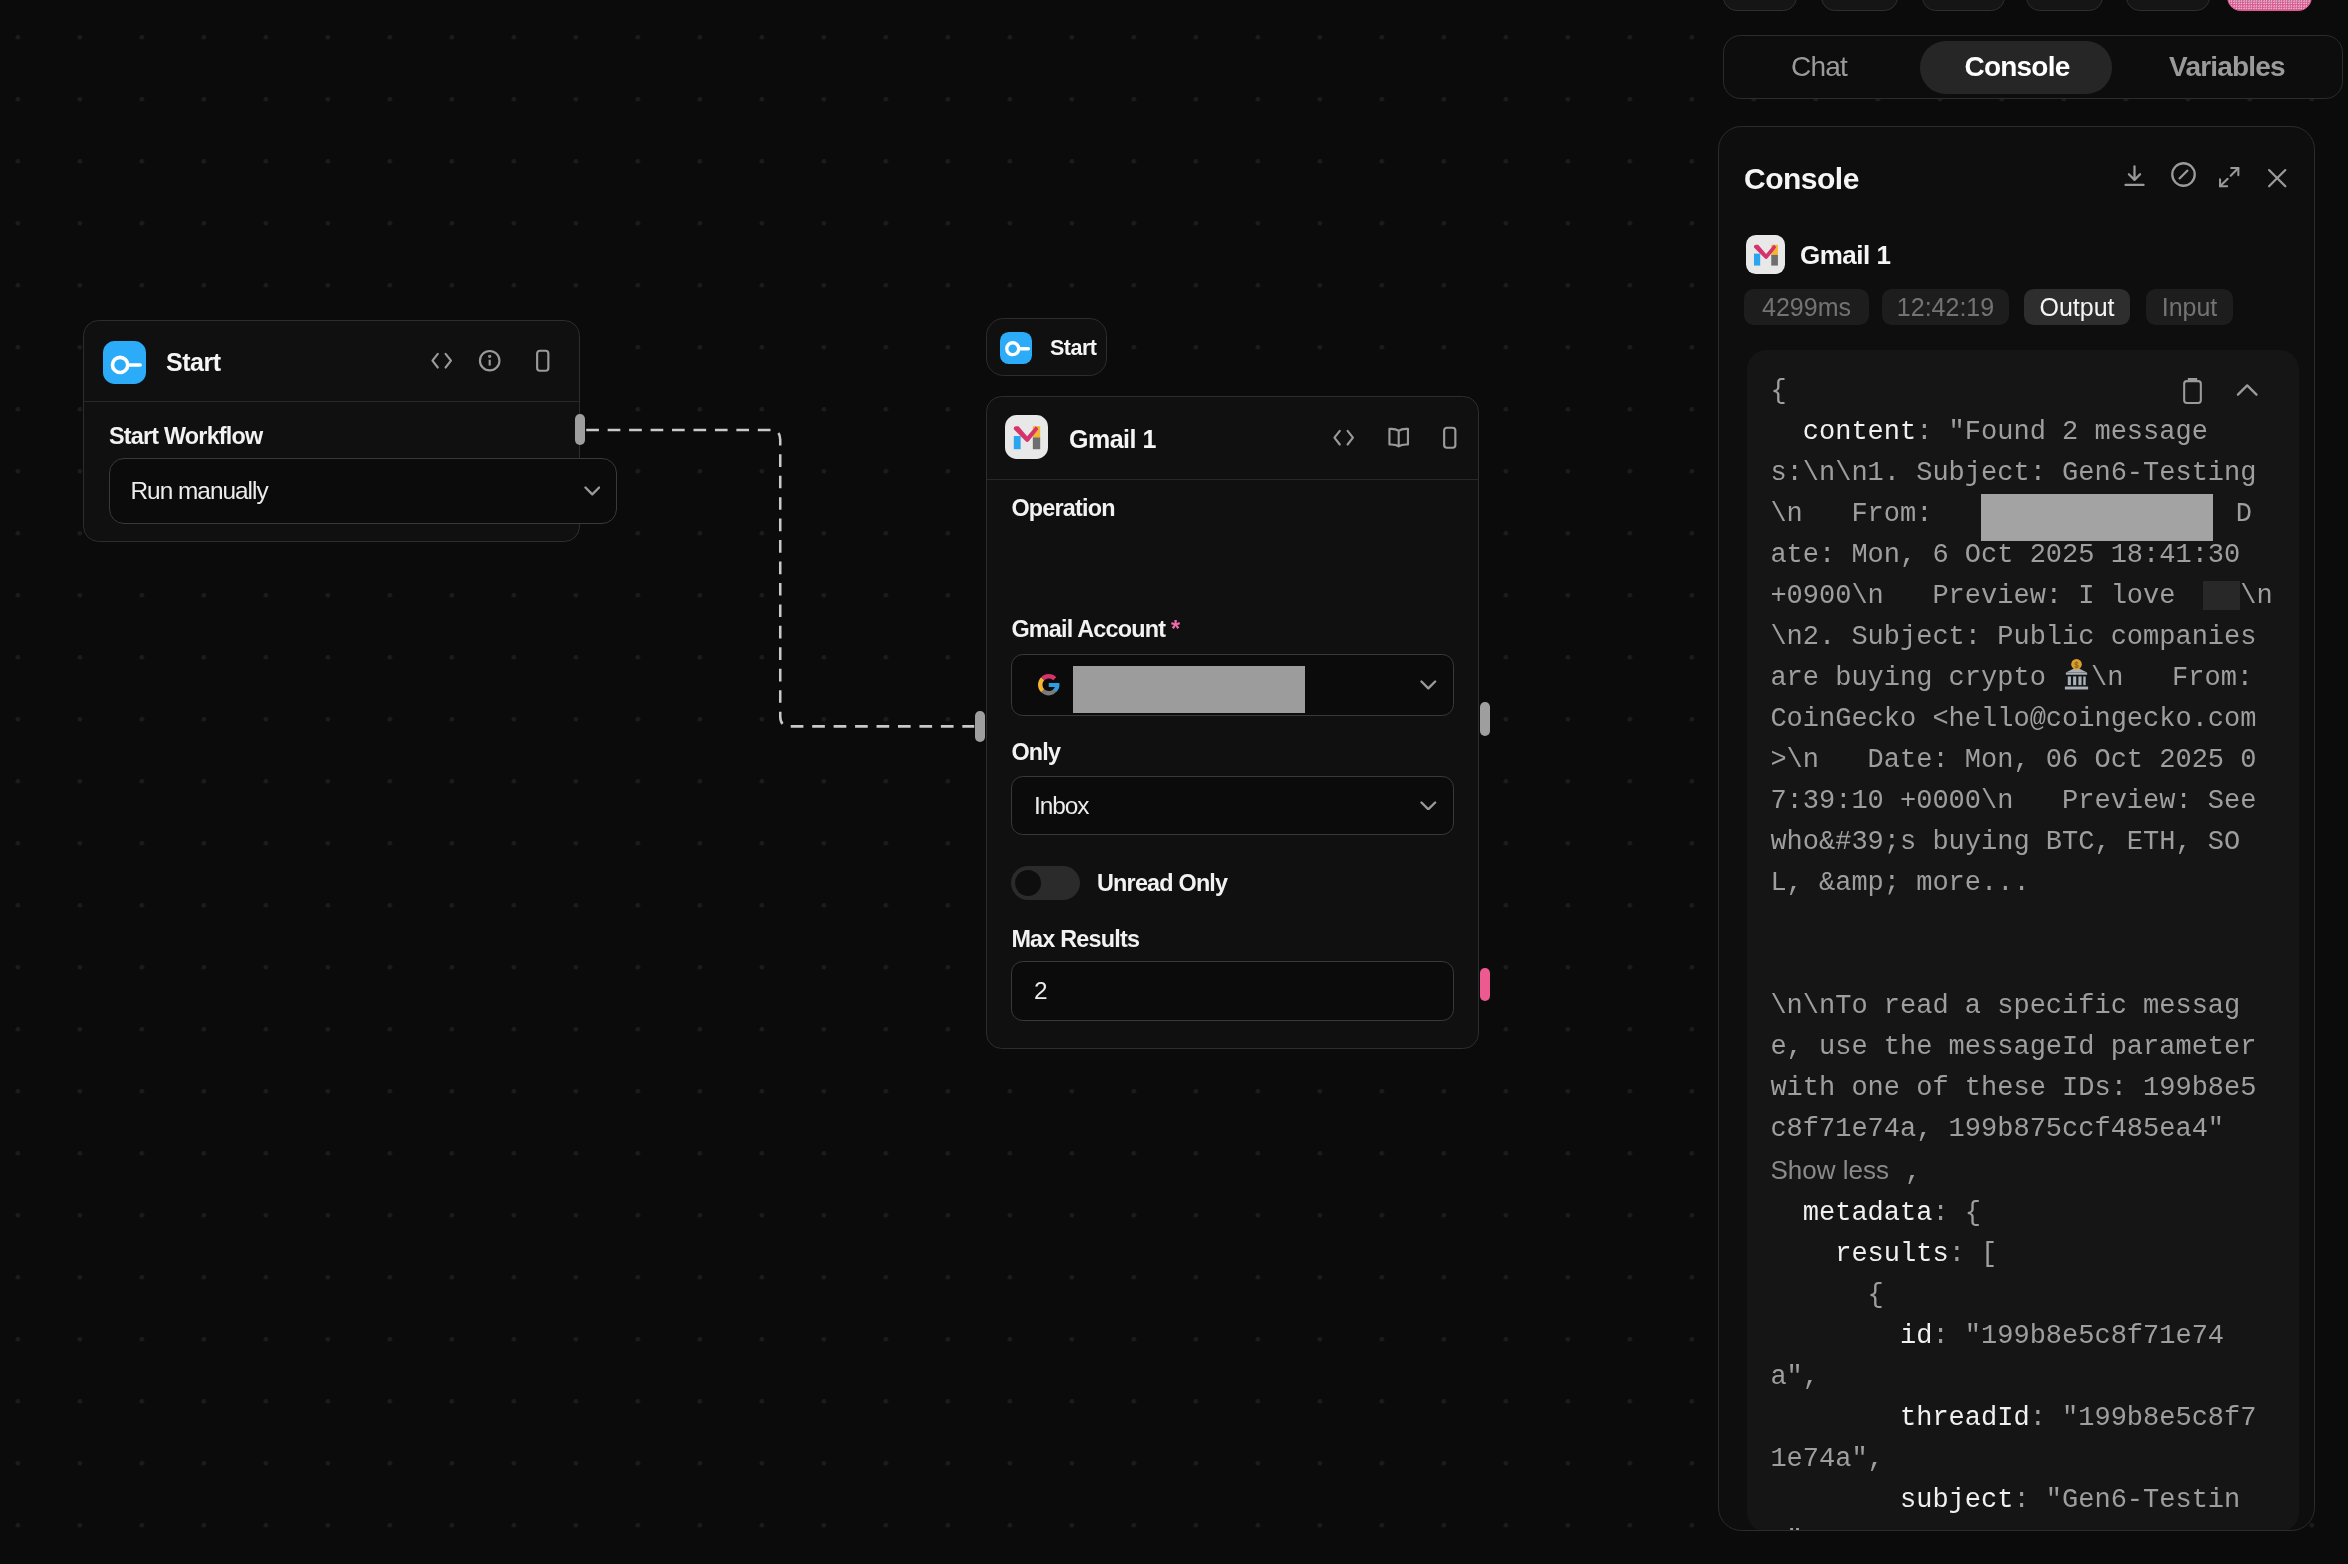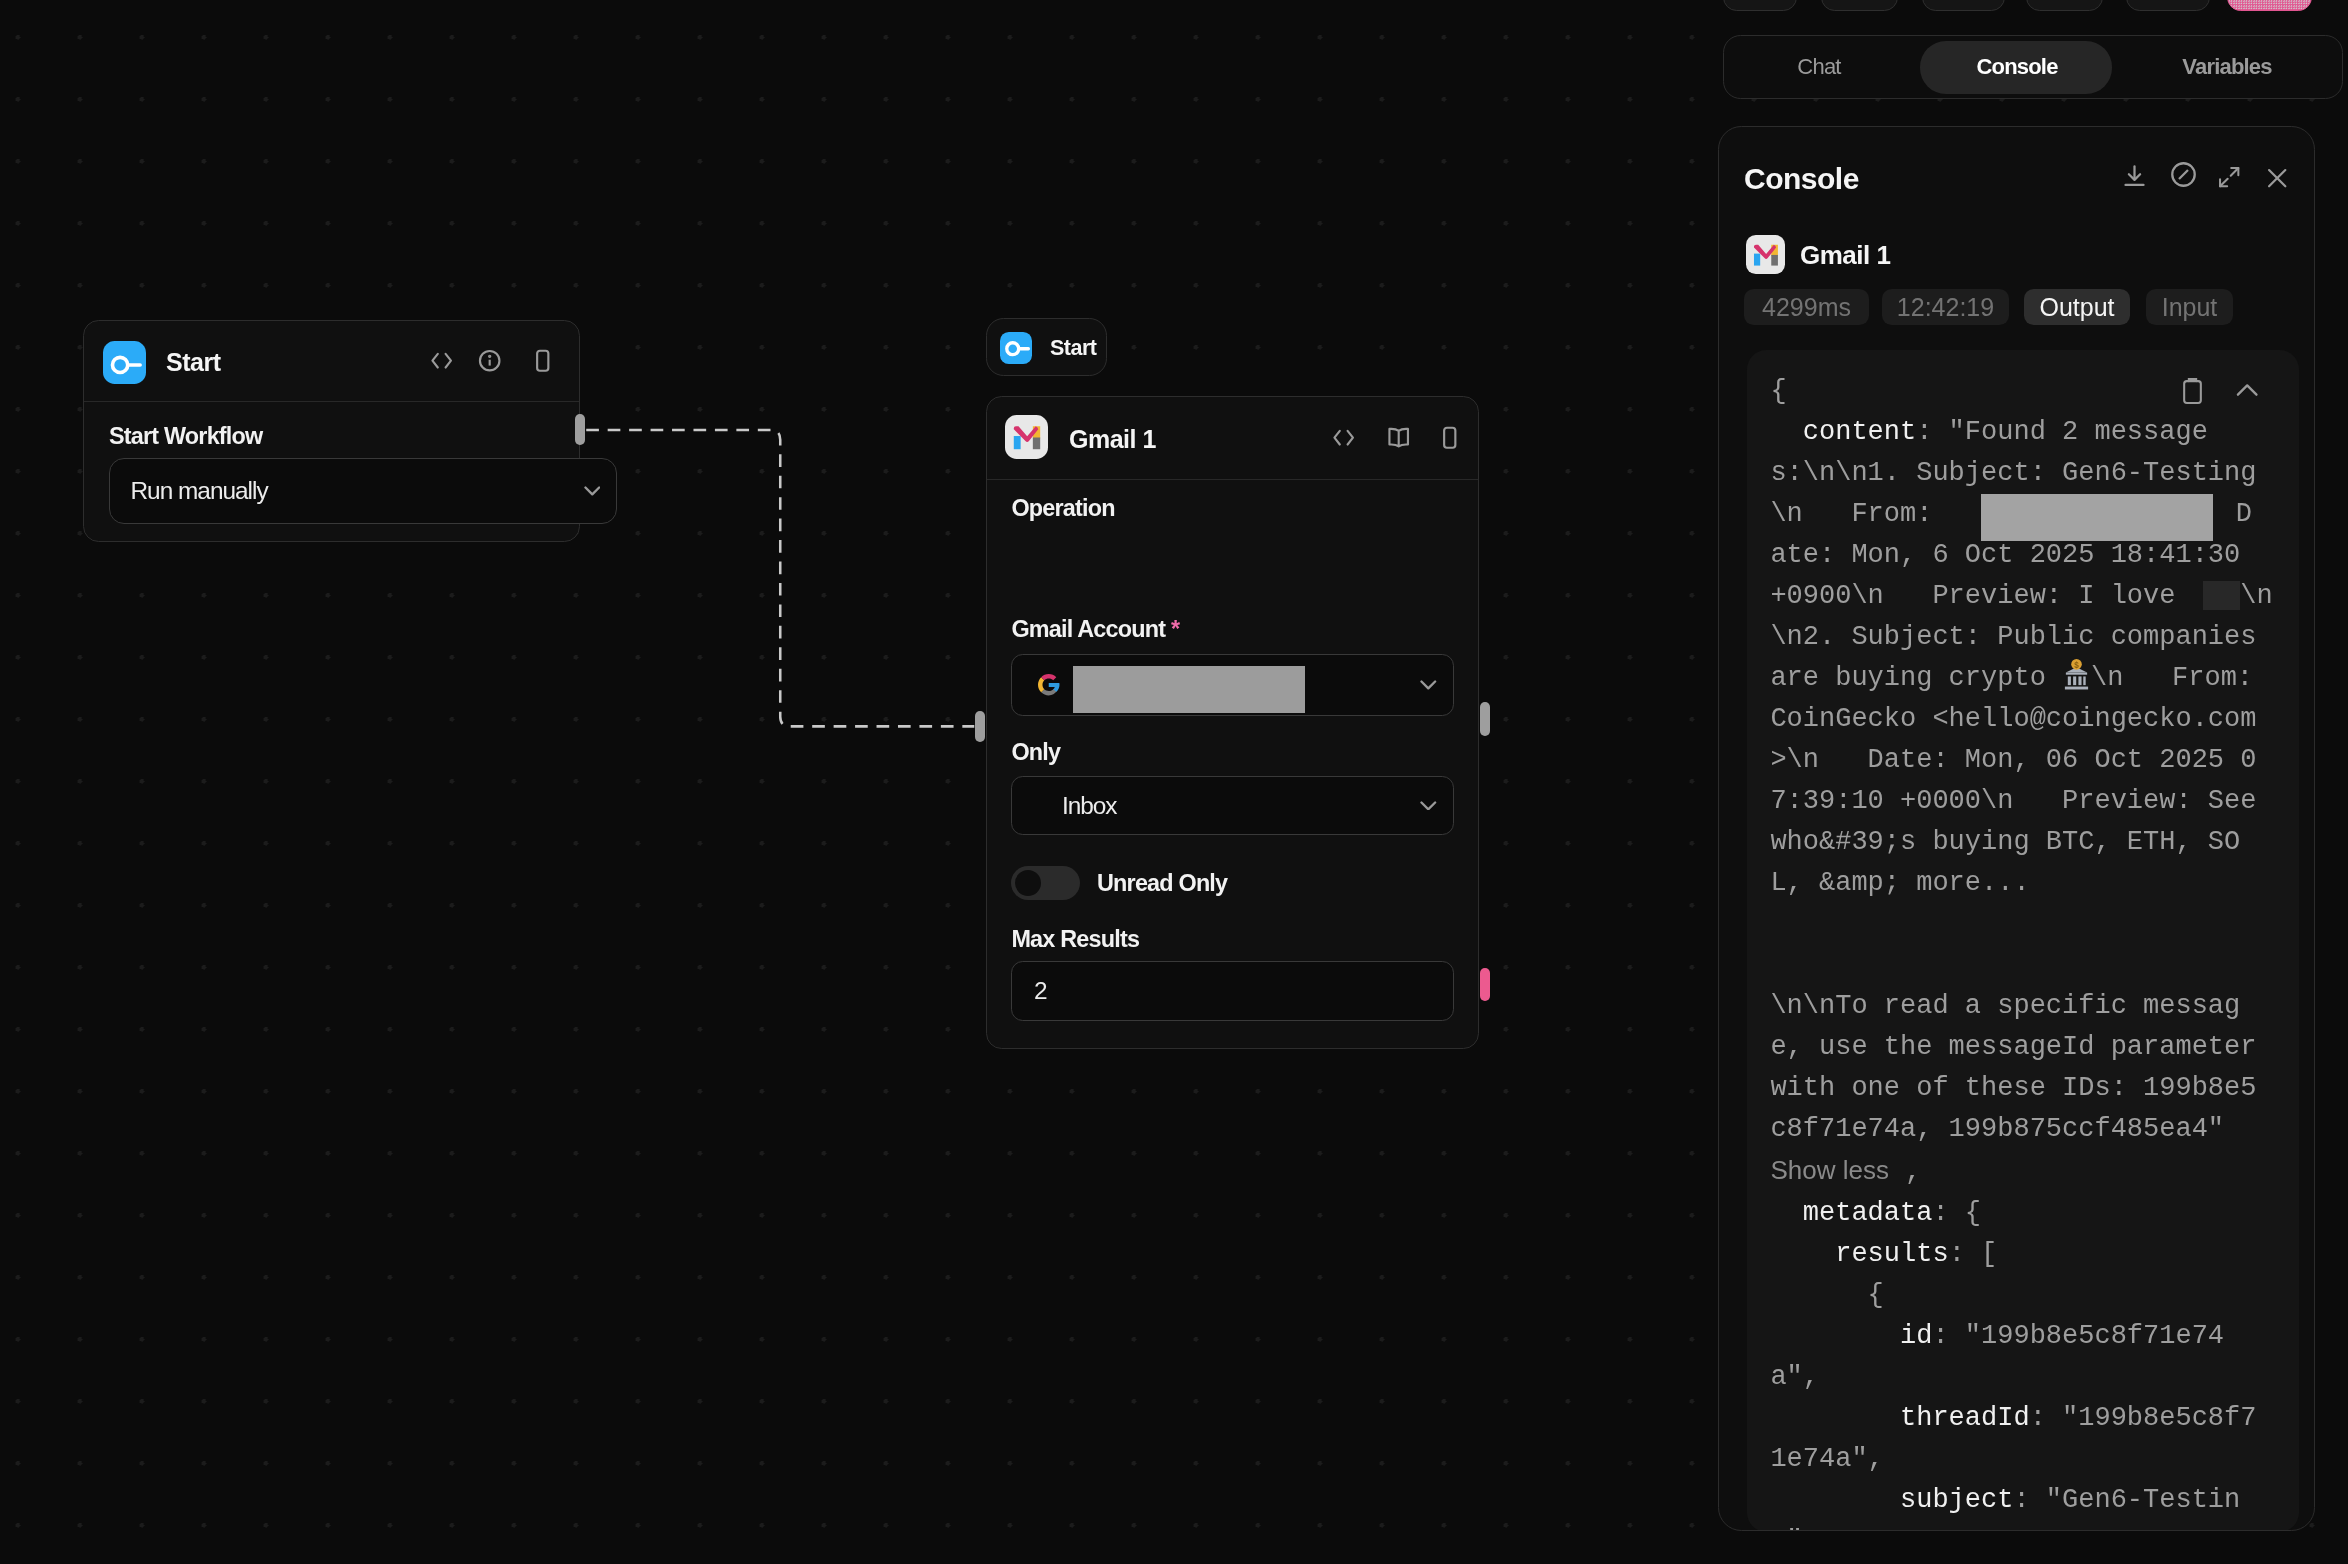--- a/index.html
+++ b/index.html
@@ -20,7 +20,7 @@
   .hic{position:absolute;}
   
   .tabbar{position:absolute;left:1723px;top:35px;width:620px;height:64px;border:1.5px solid #2c2c2c;border-radius:17.6px;background:#0d0d0d;box-sizing:border-box;}
-  .tabtxt{position:absolute;font-size:22px;color:#9a9a9a;top:50%;transform:translate(-50%,-50%);letter-spacing:-0.8px;}
+  .tabtxt{position:absolute;font-size:28px;color:#9a9a9a;top:50%;transform:translate(-50%,-50%);letter-spacing:-0.8px;}
   .pill{position:absolute;left:196px;top:4.9px;width:192px;height:53px;border-radius:26px;background:#262626;}
   .panel{position:absolute;left:1718px;top:126px;width:597px;height:1405px;border:1.5px solid #2c2c2c;border-radius:23.4px;background:#0e0e0e;box-sizing:border-box;overflow:hidden;}
   .badge{position:absolute;height:36px;border-radius:9.8px;background:#1d1d1d;font-size:25px;color:#737373;display:flex;align-items:center;justify-content:center;}

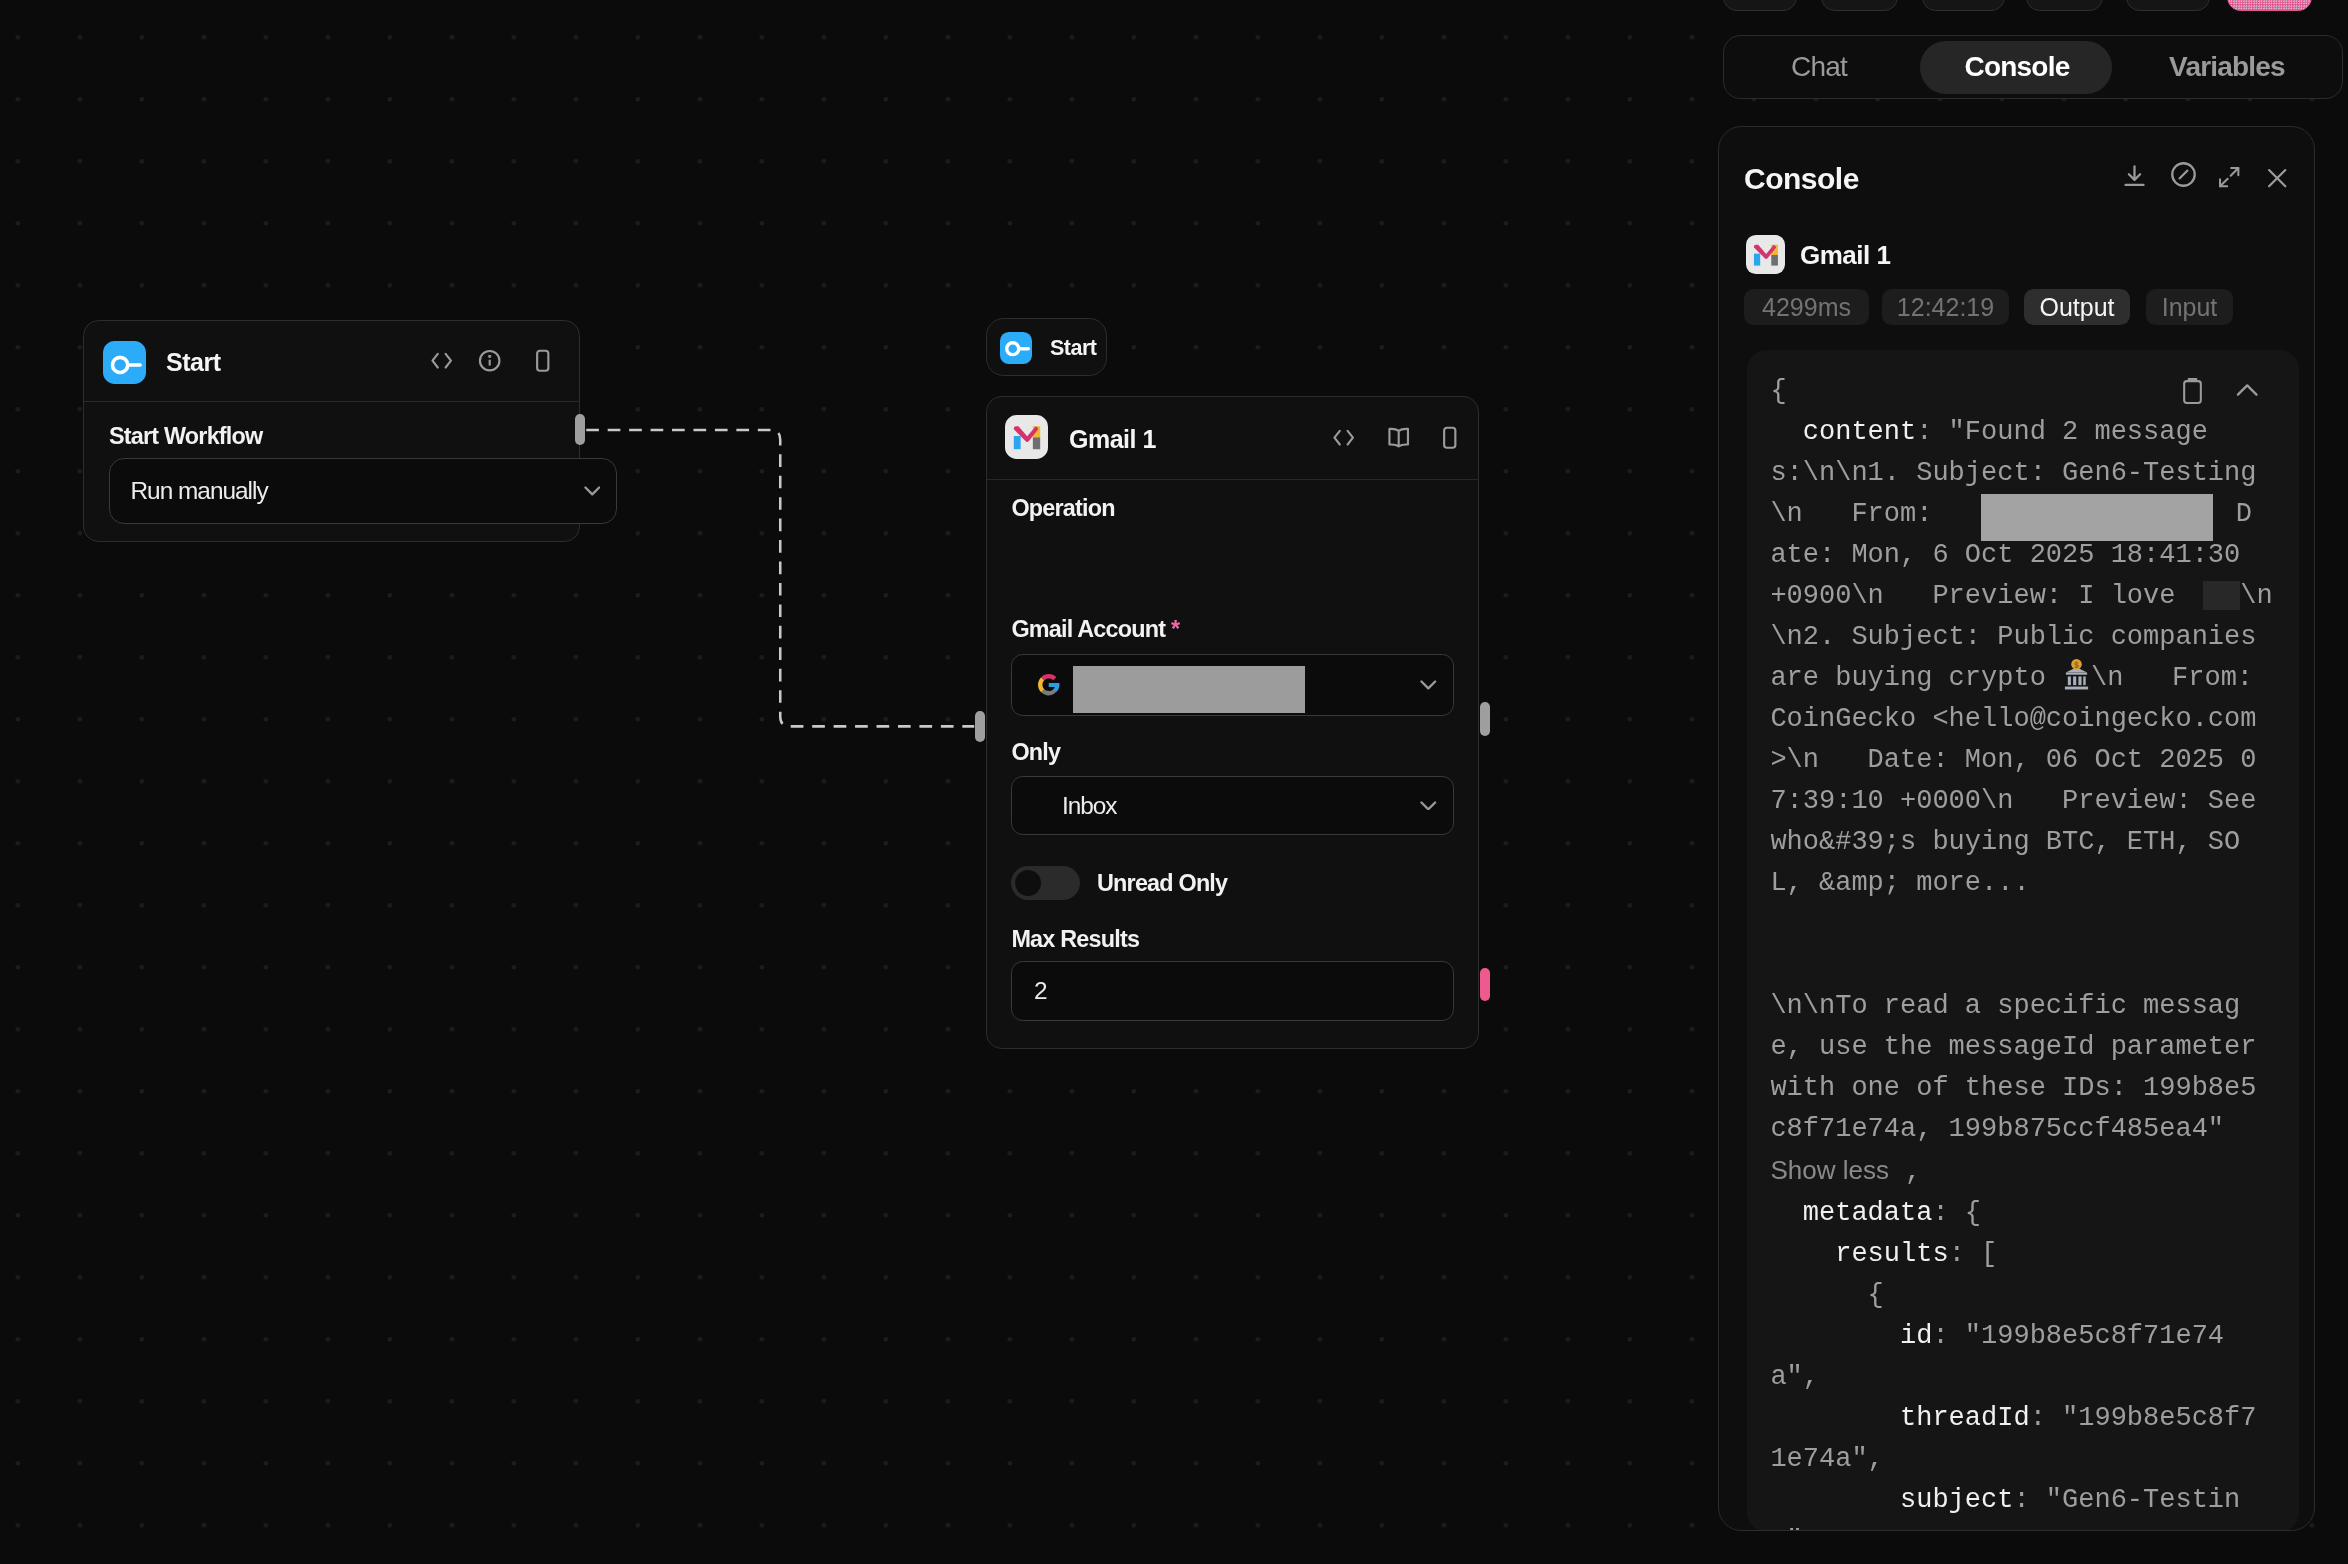--- a/index.html
+++ b/index.html
@@ -136,7 +136,7 @@
 
   <div class="flabel" style="left:24.4px;top:342px;">Only</div>
   <div class="select" style="left:24.4px;top:379px;width:443px;height:59px;">
-    <span class="seltext" style="left:21.5px;margin-left:28px;">Inbox</span>
+    <span class="seltext" style="left:21.5px;">Inbox</span>
     <svg style="position:absolute;right:16.6px;top:50%;margin-top:-4.9px;" width="16.6" height="9.8" viewBox="0 0 17 10" fill="none">
         <polyline points="1.5,1.5 8.5,8.5 15.5,1.5" stroke="#9a9a9a" stroke-width="2.4" stroke-linecap="round" stroke-linejoin="round"></polyline>
       </svg>

